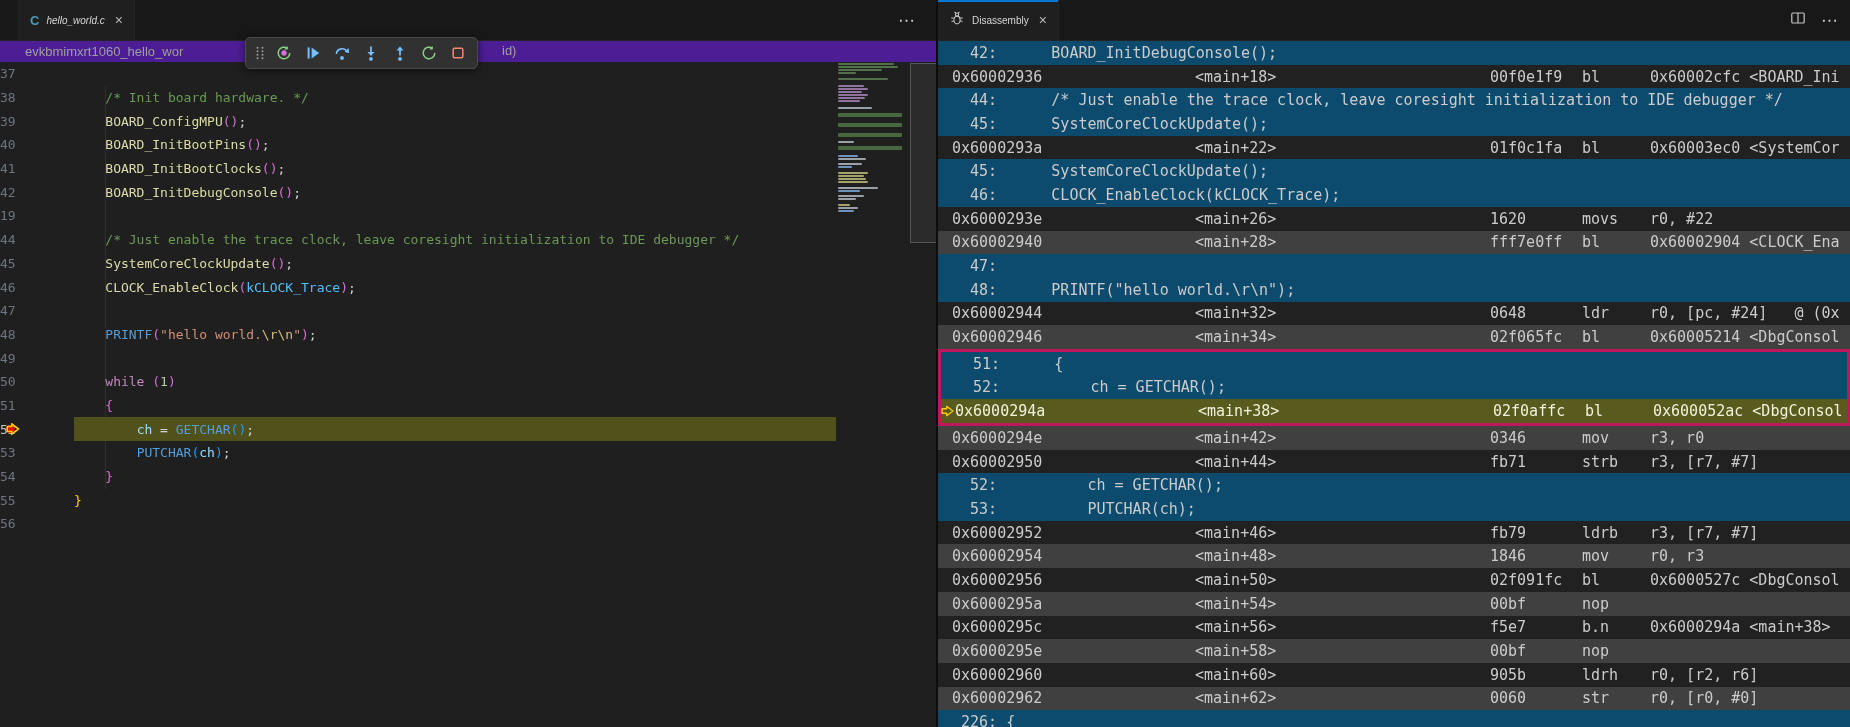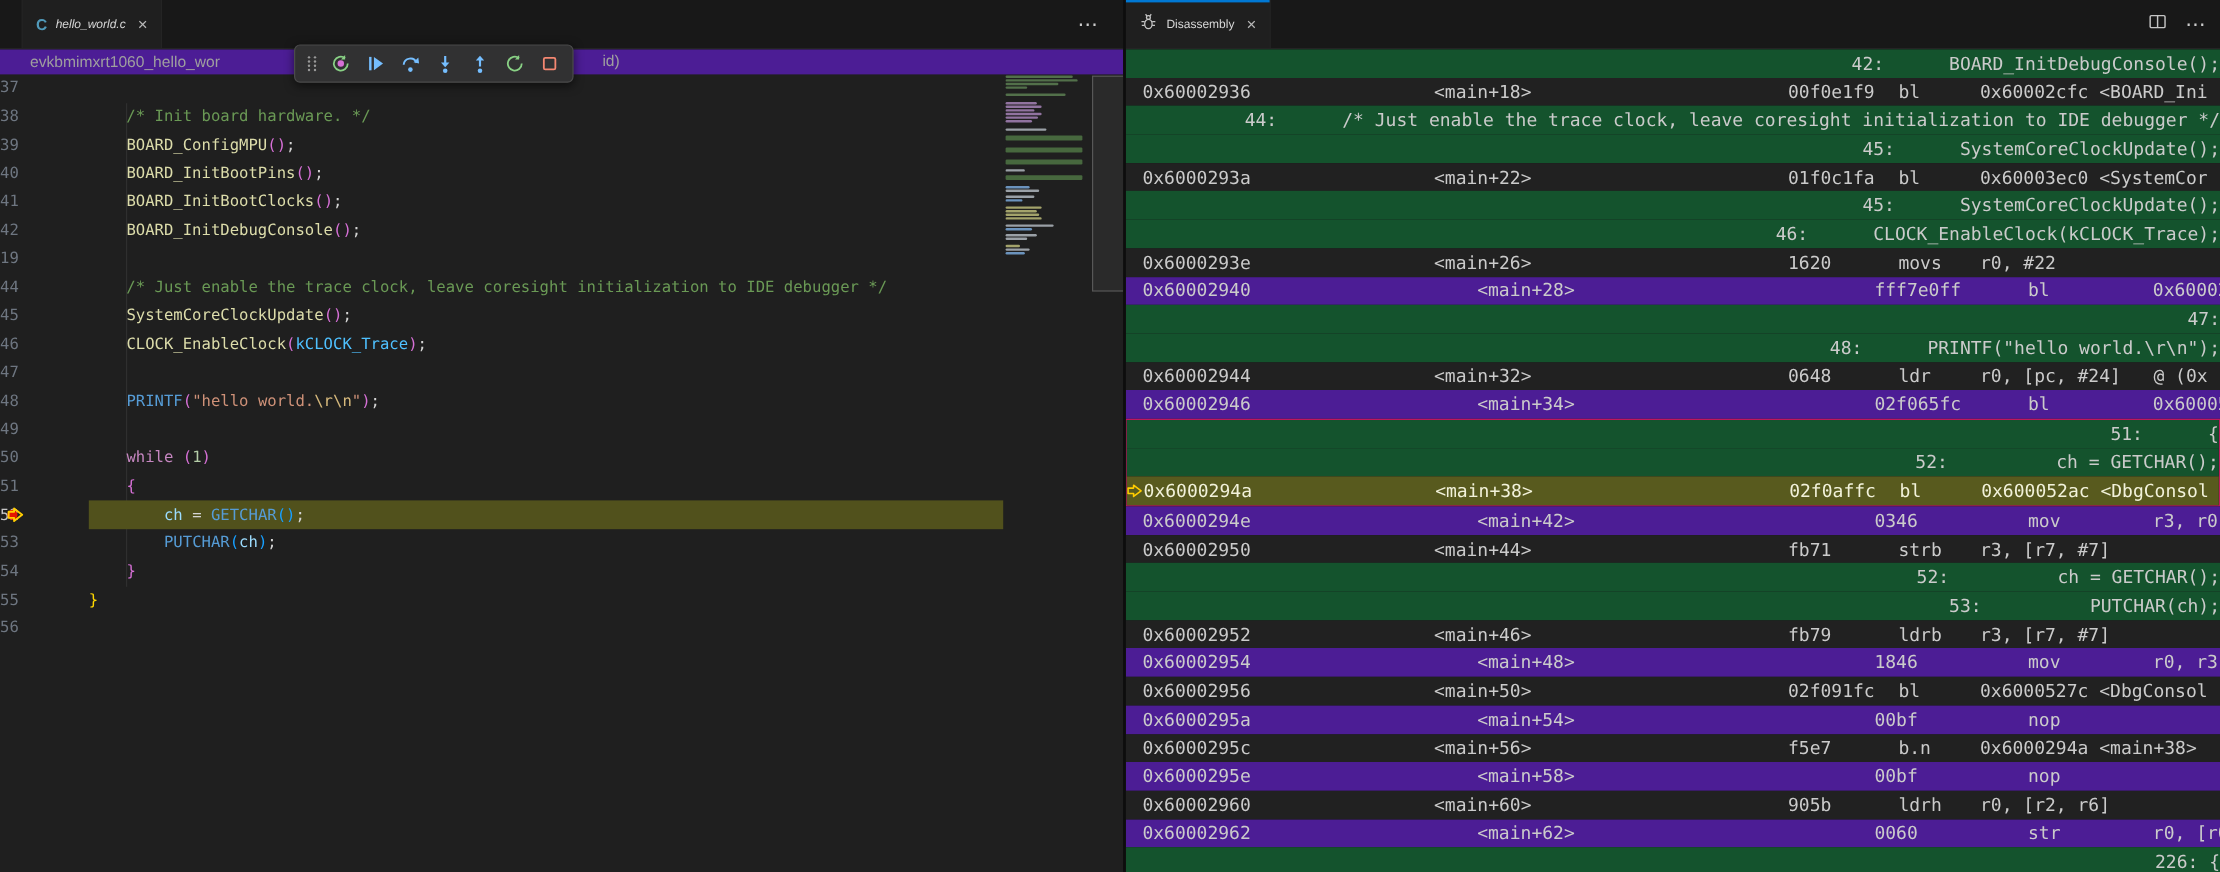--- a/index.html
+++ b/index.html
@@ -57,7 +57,7 @@
   
   #disasm{position:absolute;left:0;right:0;top:41px;bottom:0;background:#161616;overflow:hidden;}
   .row{height:23.7px;display:flex;align-items:center;white-space:pre;font:15px "DejaVu Sans Mono",monospace;color:#cbcbcb;padding-left:14px;overflow:hidden;}
-  .row.src{background:#14532d;justify-content:flex-end;}
+  .row.src{background:#0c4a6e;}
   .row.insL{background:#212121;}
   .row.insD{background:#4c1d95;gap:36px;}
   .row.hl{background:#585a1e;color:#f2f2da;position:relative;}

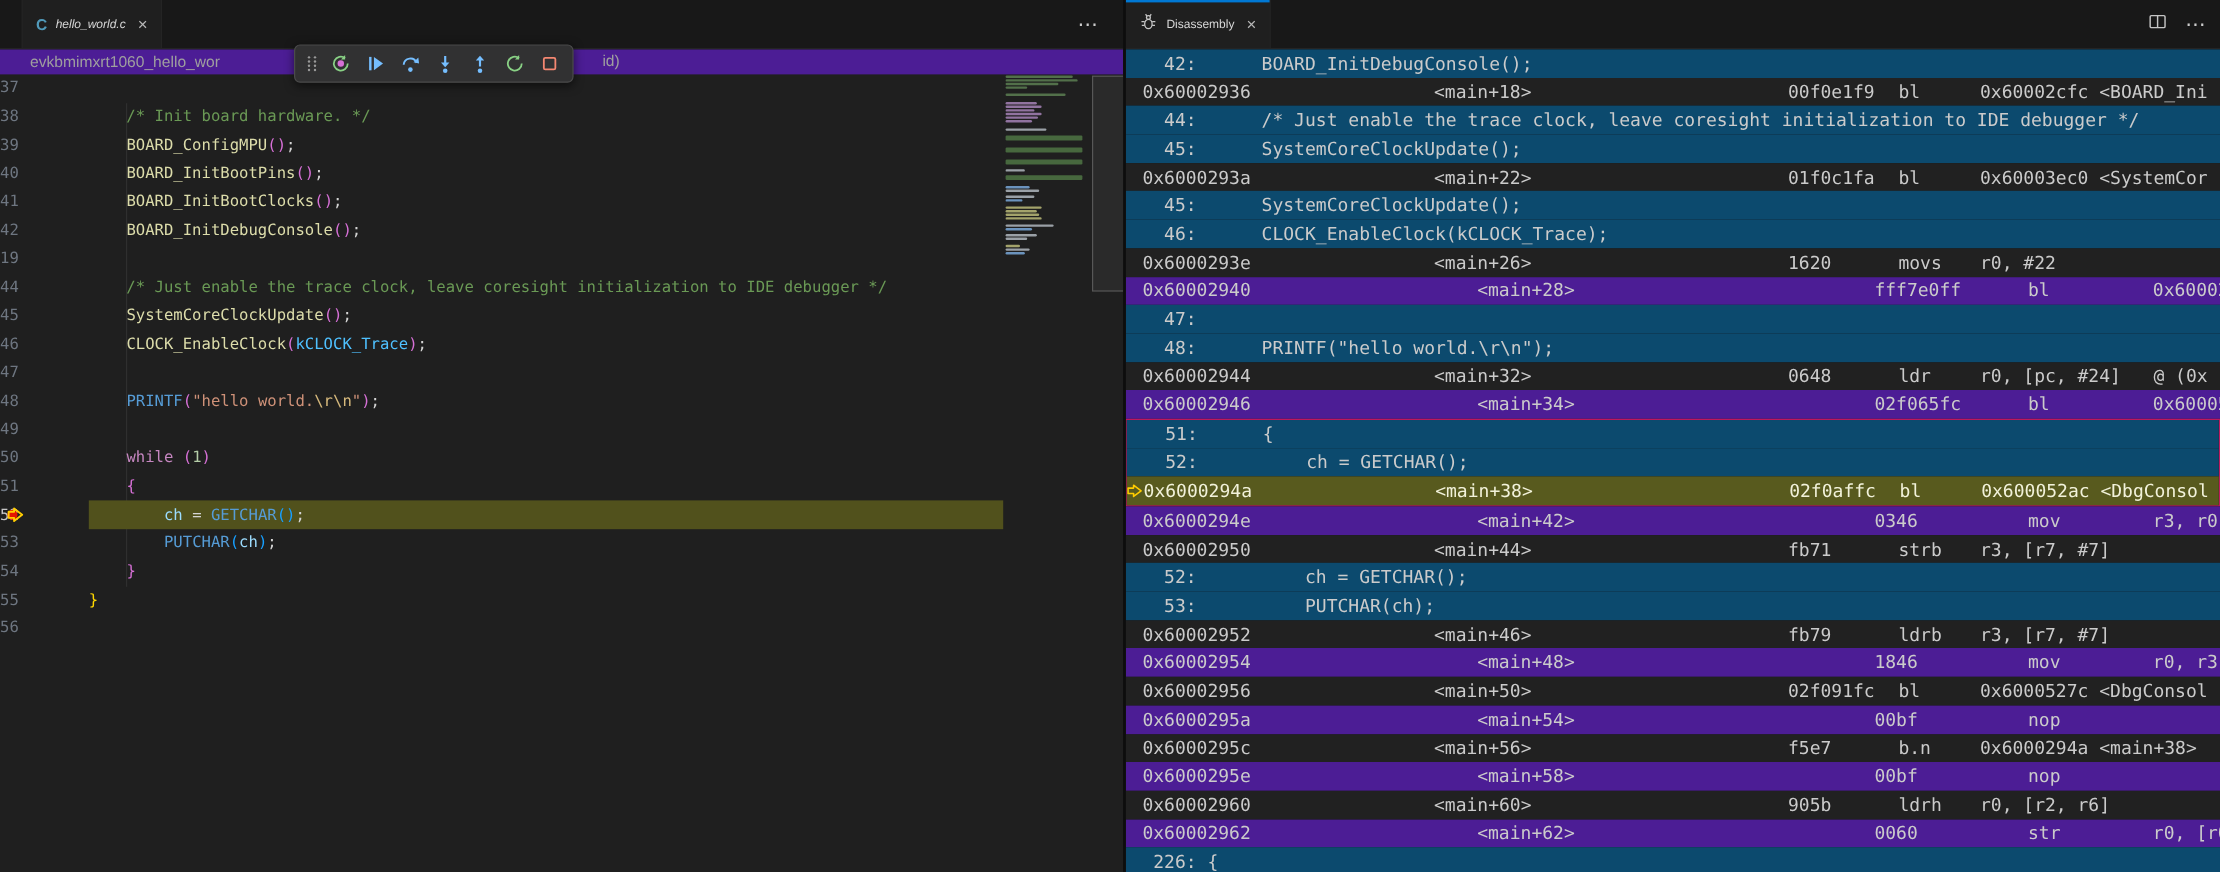--- a/index.html
+++ b/index.html
@@ -59,7 +59,7 @@
   .row{height:23.7px;display:flex;align-items:center;white-space:pre;font:15px "DejaVu Sans Mono",monospace;color:#cbcbcb;padding-left:14px;overflow:hidden;}
   .row.src{background:#0c4a6e;}
   .row.insL{background:#212121;}
-  .row.insD{background:#4c1d95;gap:36px;}
+  .row.insD{background:#404040;}
   .row.hl{background:#585a1e;color:#f2f2da;position:relative;}
   .row .a{flex:none;width:243px;}
   .row .s{flex:none;width:295px;}

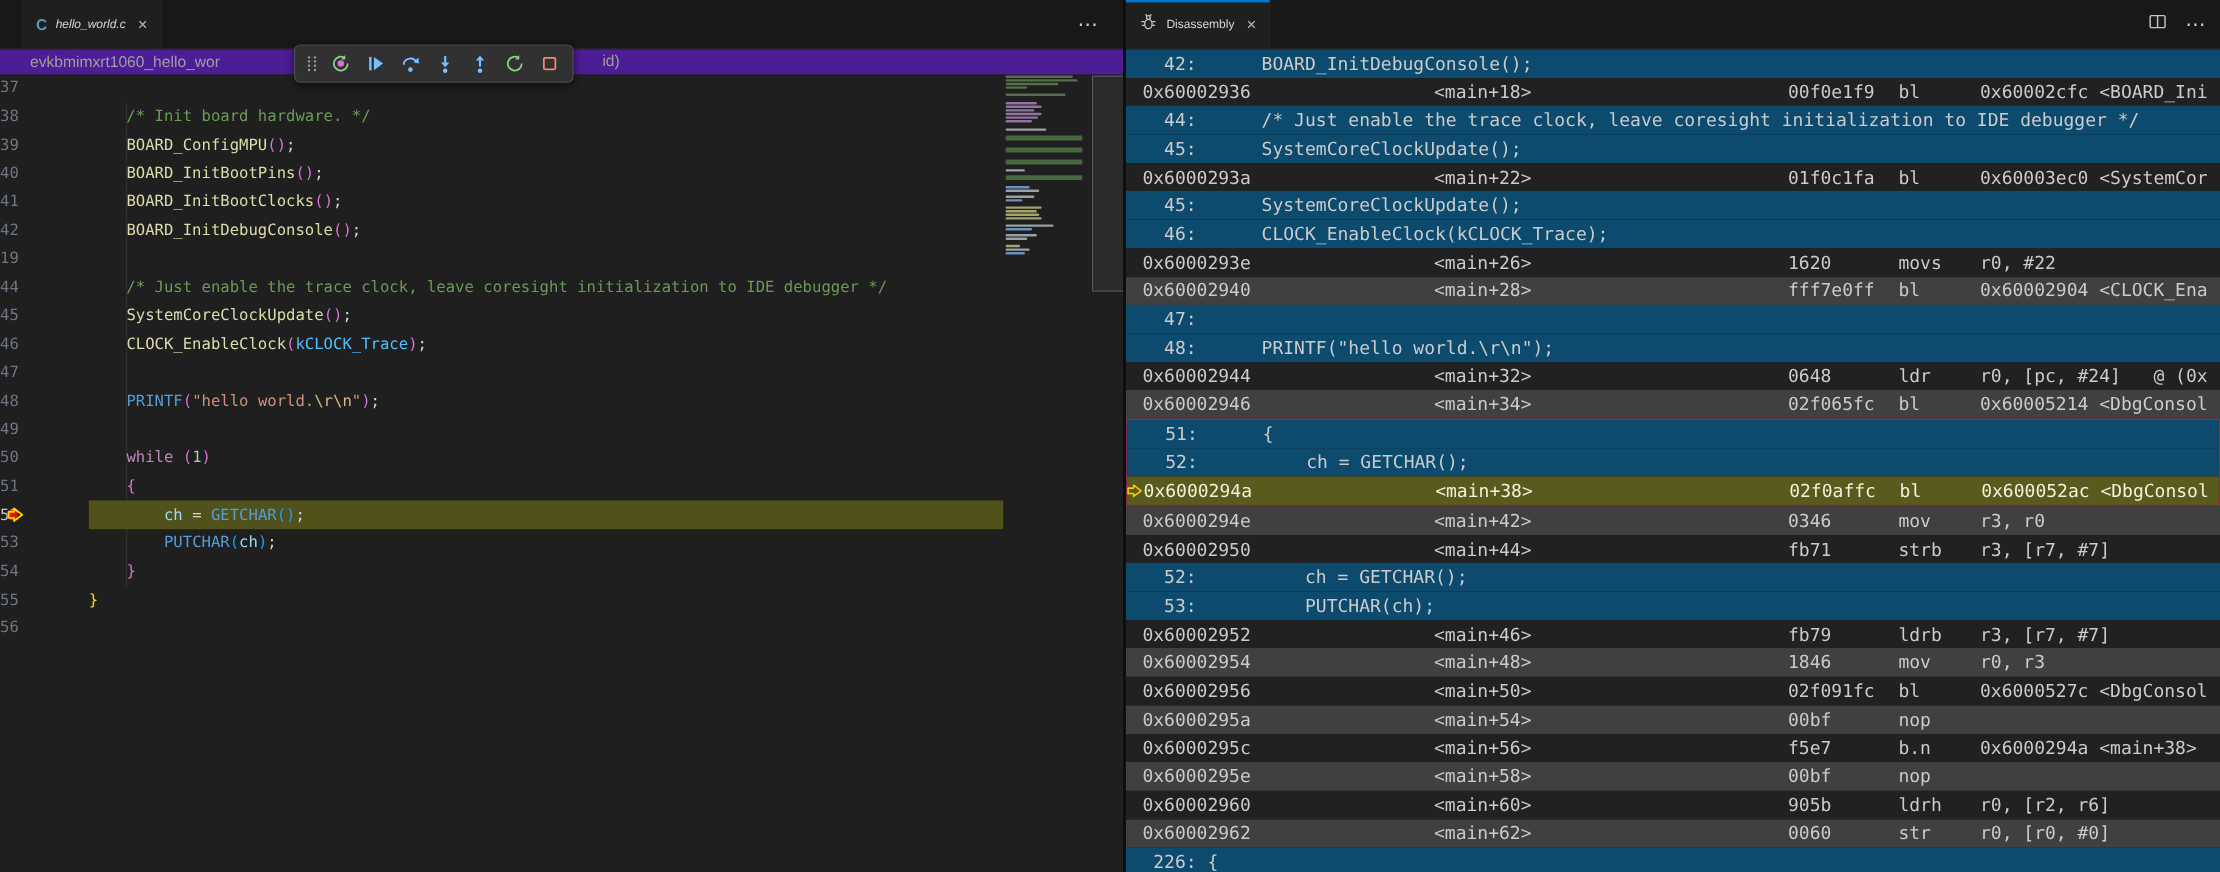--- a/index.html
+++ b/index.html
@@ -67,7 +67,7 @@
   .row .m{flex:none;width:68px;}
   .row .g{flex:1;overflow:hidden;}
   .cur-arrow{position:absolute;left:-1px;top:50%;transform:translateY(-50%);display:flex;}
-  .focus-box{border:1px solid #be185d;}
+  .focus-box{border:3px solid #be185d;}
 </style>
 </head>
 <body>

